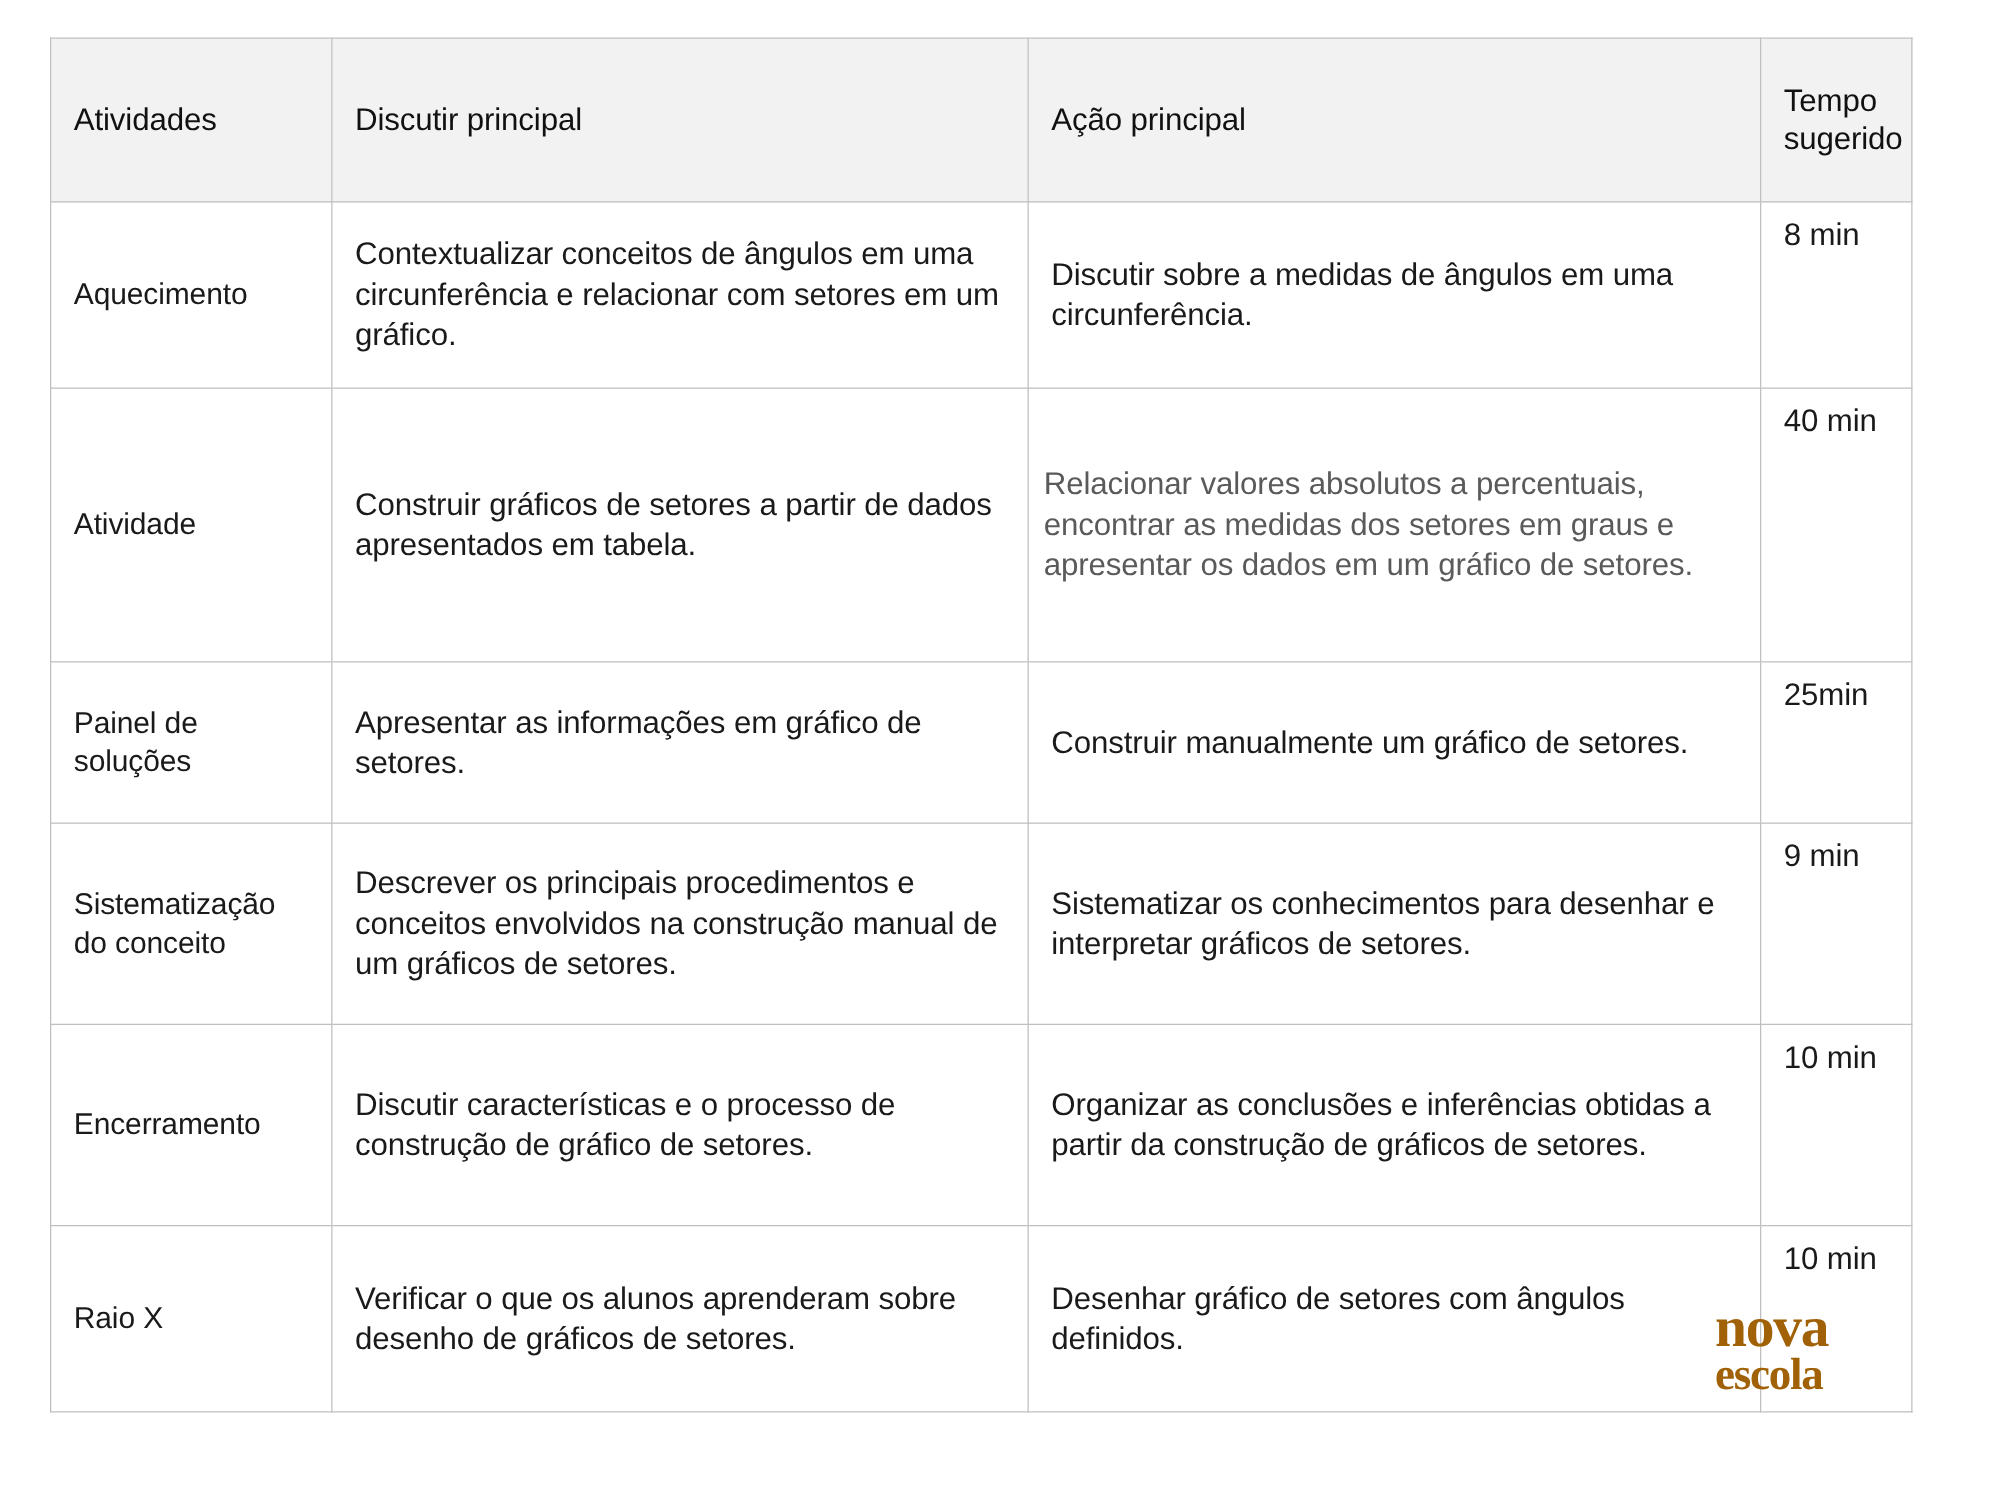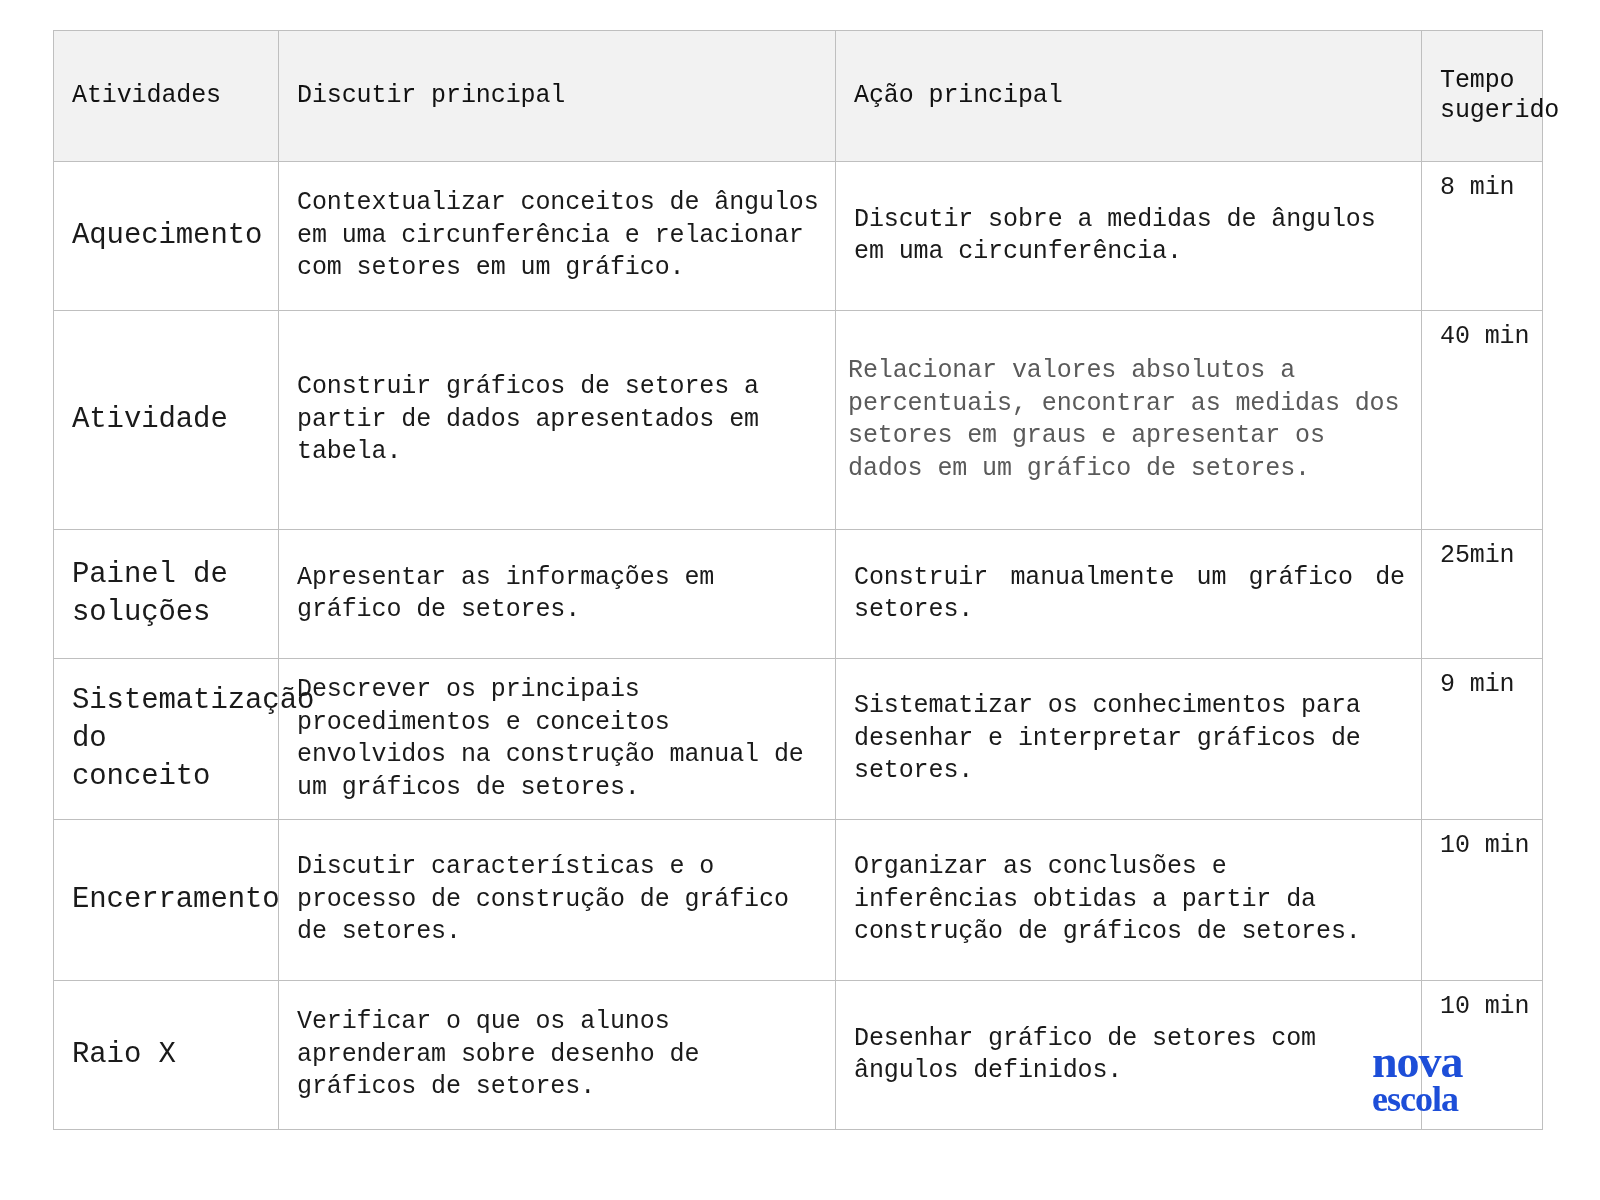--- a/index.html
+++ b/index.html
@@ -24,12 +24,11 @@
 
   table.plan {
     position: absolute;
-    left: 53px;
+    left: 40px;
     top: 30px;
     width: 1489px;
     border-collapse: collapse;
     table-layout: fixed;
-    font-family: Liberation Mono, monospace;
   }
 
   table.plan td, table.plan th {

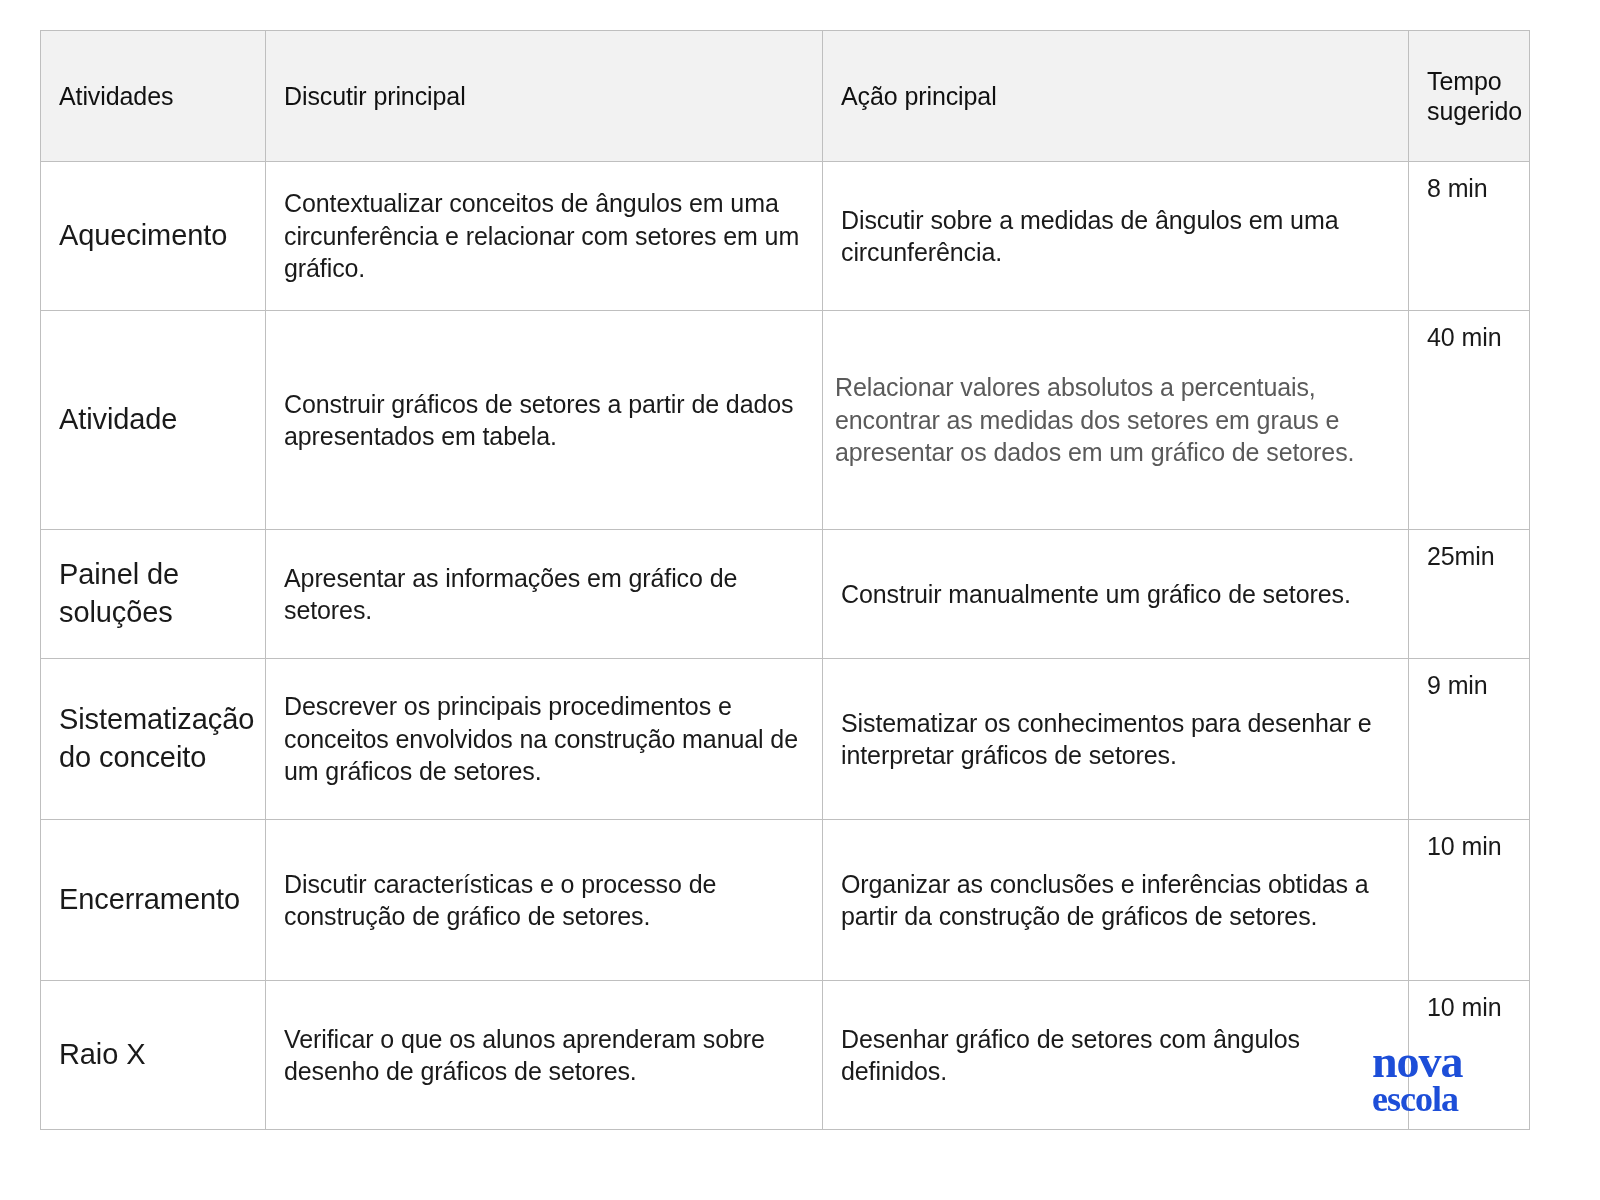--- a/index.html
+++ b/index.html
@@ -65,7 +65,7 @@
   }
 
   td.cell-activity {
-    font-size: 29px;
+    font-size: 24px;
     padding-left: 18px;
     padding-right: 8px;
   }

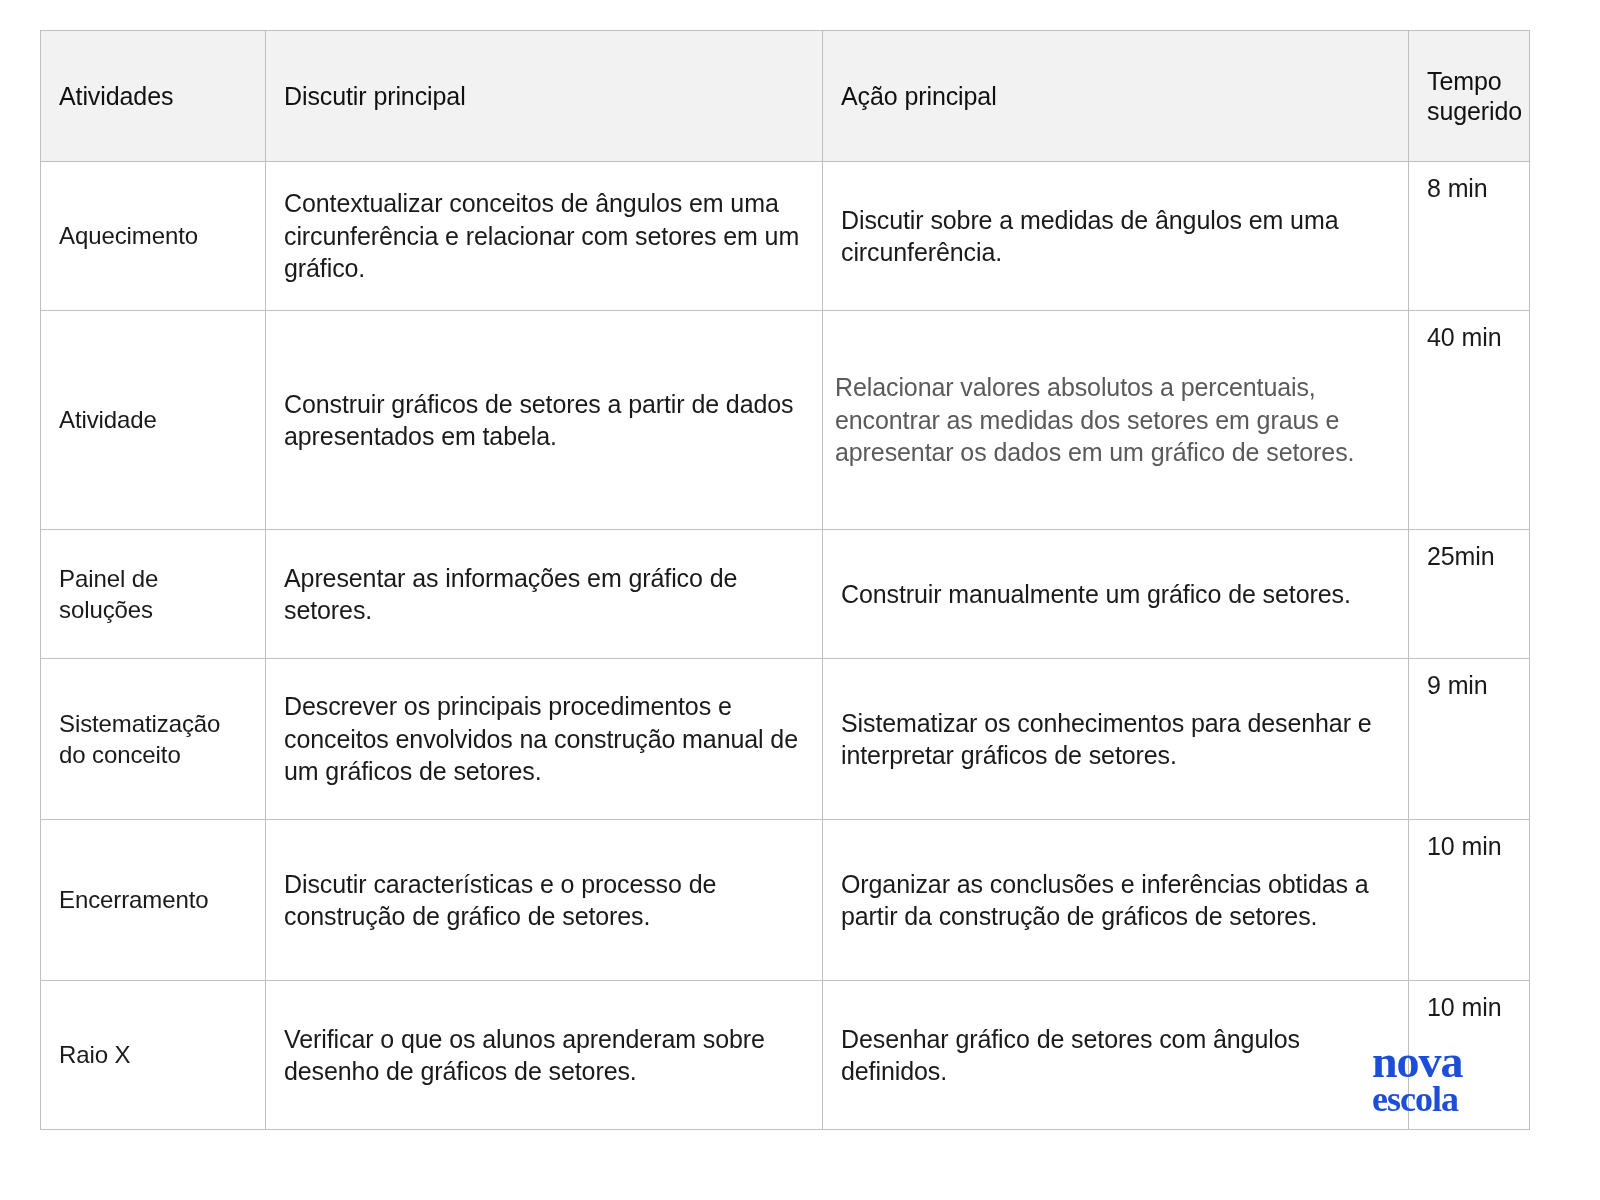--- a/index.html
+++ b/index.html
@@ -123,7 +123,7 @@
     width: 180px;
     text-align: left;
     font-family: "Liberation Serif", serif;
-    color: #1d4ed8;
+    color: #a16207;
     line-height: 0.94;
     user-select: none;
   }

